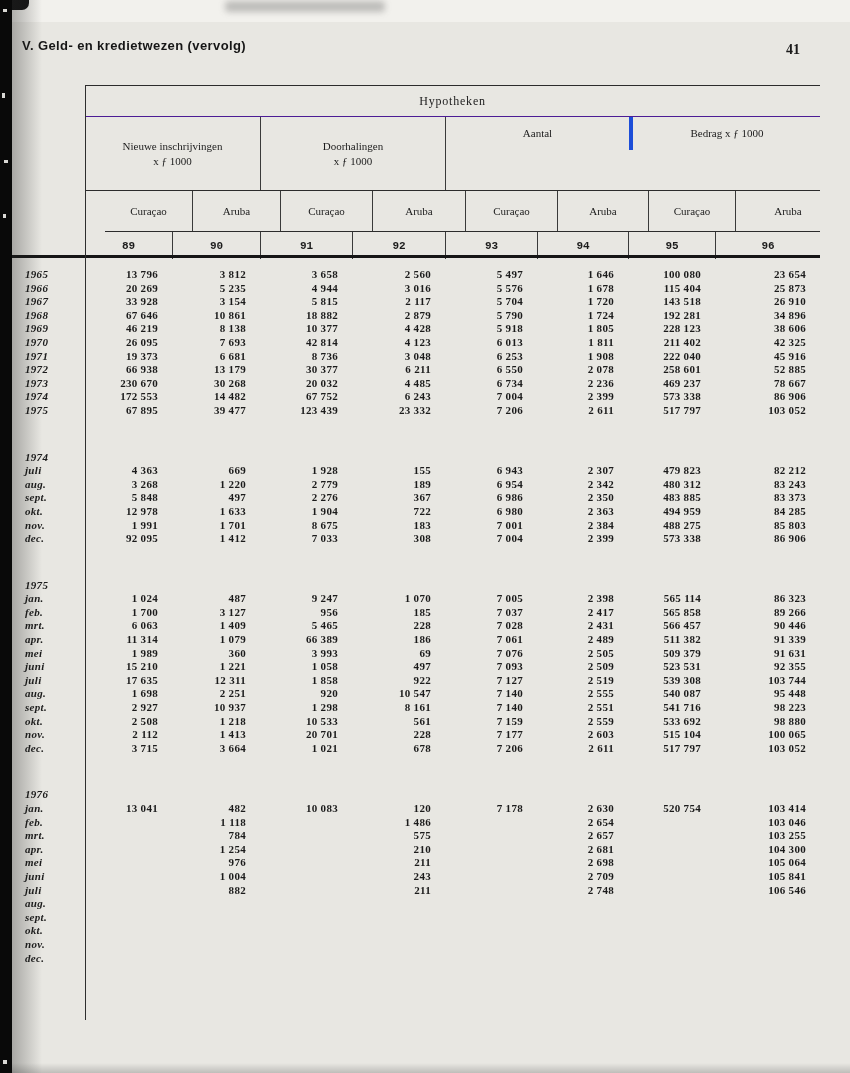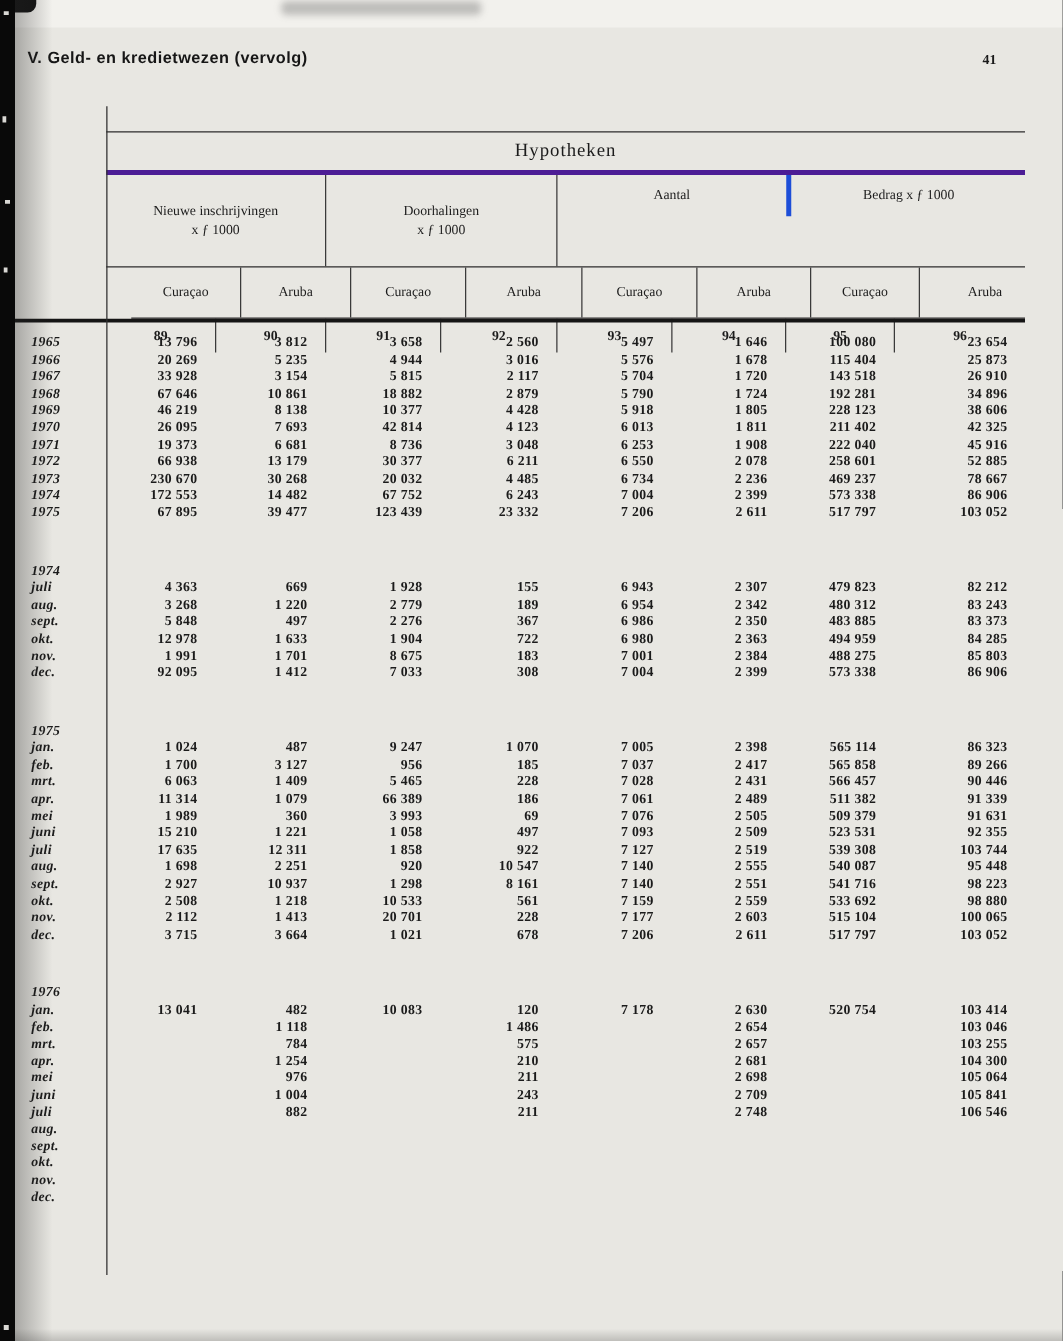--- a/index.html
+++ b/index.html
@@ -32,7 +32,7 @@
     font-family:"Liberation Sans", sans-serif;
     font-weight:bold; font-size:13px; letter-spacing:0.4px; color:#161616;
   }
-  .pagenum { position:absolute; left:786px; top:42px; font-size:11px; font-weight:bold; color:#1a1a1a; }
+  .pagenum { position:absolute; left:786px; top:42px; font-size:14px; font-weight:bold; color:#1a1a1a; }
 
   
   .thead { position:absolute; left:85px; top:85px; width:735px; font-size:11px; }

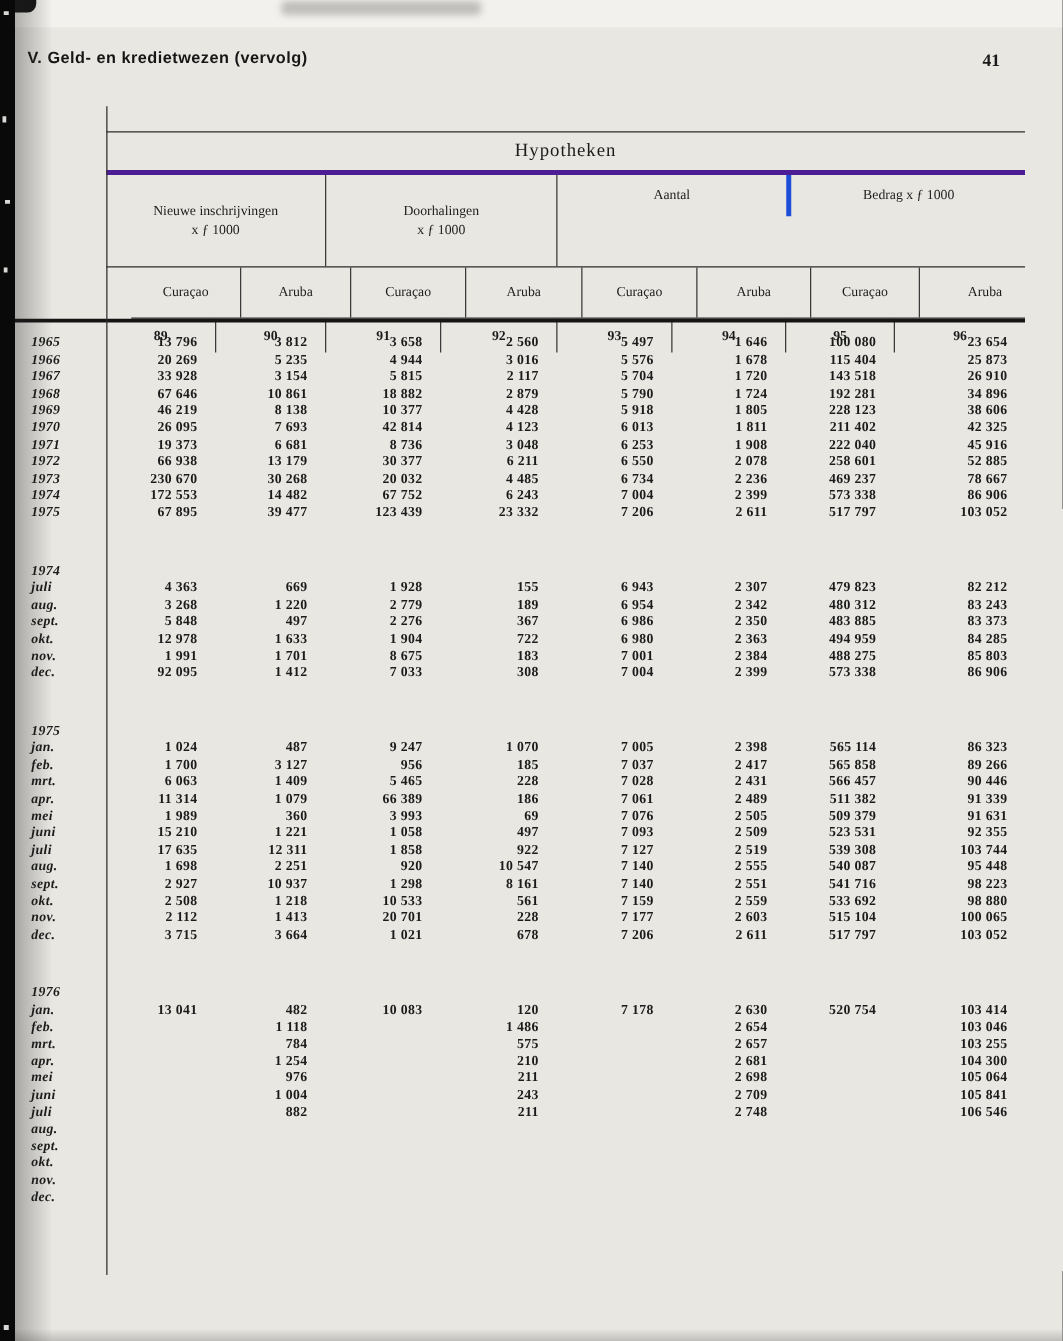--- a/index.html
+++ b/index.html
@@ -38,8 +38,8 @@
   .thead { position:absolute; left:85px; top:85px; width:735px; font-size:11px; }
   .h-title {
     height:30px; display:flex; align-items:center; justify-content:center;
-    border-top:1.5px solid #2c2c2c; border-bottom:4px solid #4c1d95;
-    letter-spacing:0.8px; font-size:15px;margin-top:20px;
+    border-top:1.5px solid #2c2c2c; border-bottom:1px solid #4c1d95;
+    letter-spacing:0.8px; font-size:12px;
   }
   .h-groups { display:grid; grid-template-columns:175px 185px 375px; height:73px; border-bottom:1px solid #2c2c2c; }
   .g { display:flex; flex-direction:column; align-items:center; justify-content:center; text-align:center; line-height:15px; }

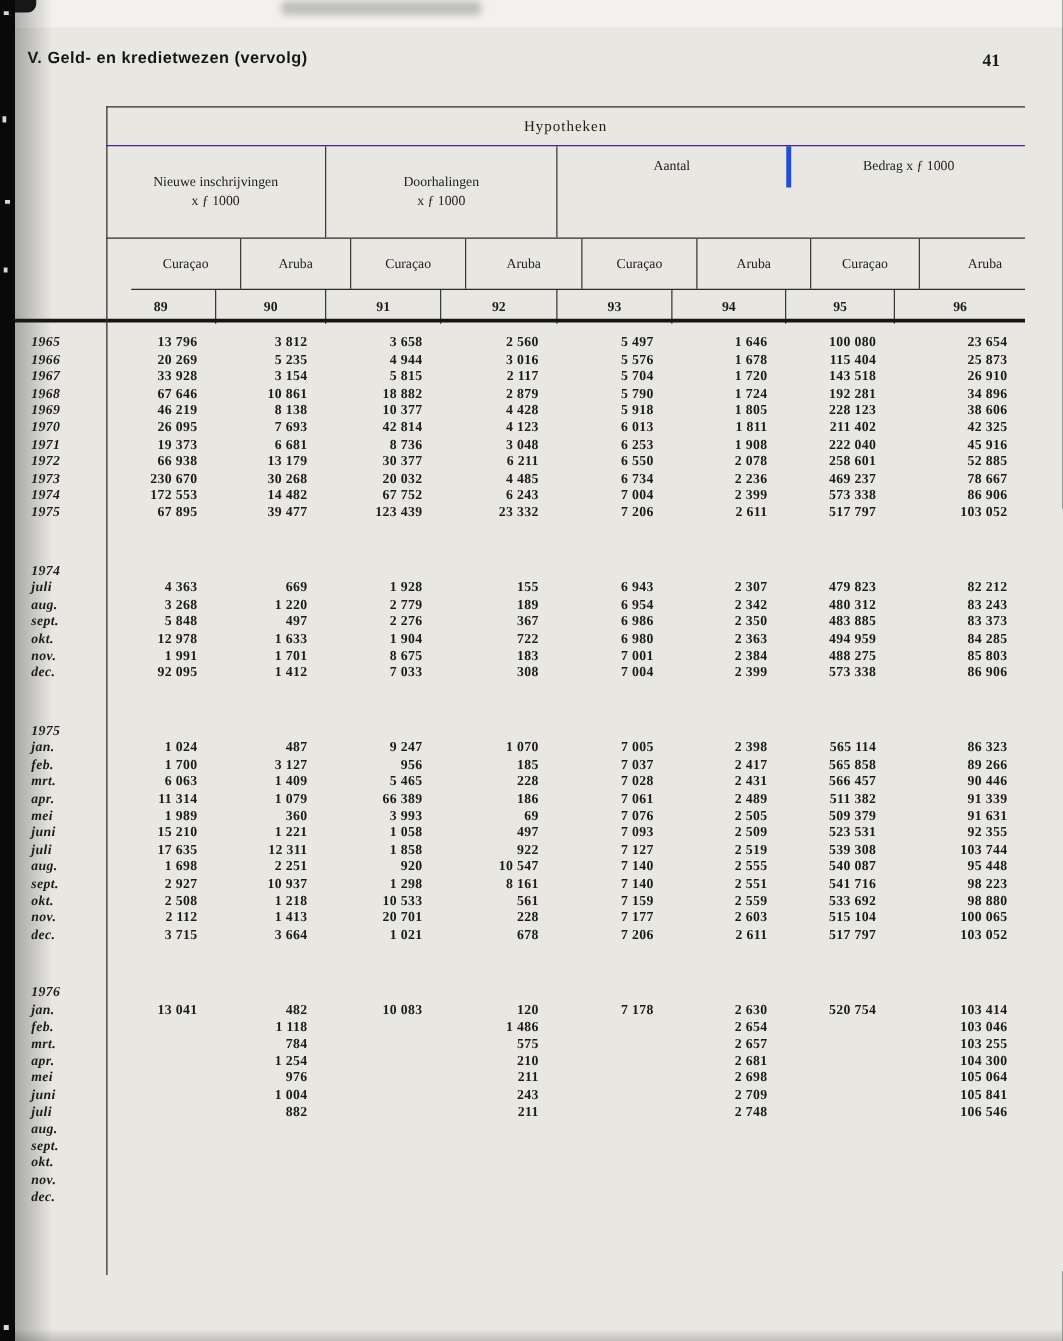--- a/index.html
+++ b/index.html
@@ -52,7 +52,7 @@
 
   .h-areas, .h-nums { display:grid; grid-template-columns:87px 88px 92px 93px 92px 91px 87px 105px; }
   .h-areas { height:40px; border-bottom:1px solid #2c2c2c;margin-left:20px; }
-  .h-nums  { height:27px; font-weight:bold; }
+  .h-nums  { height:27px; font-weight:bold;font-family:Liberation Mono, monospace; }
   .hcell { display:flex; align-items:center; justify-content:center; }
   .hcell + .hcell { border-left:1px solid #3a3a3a; }
 

